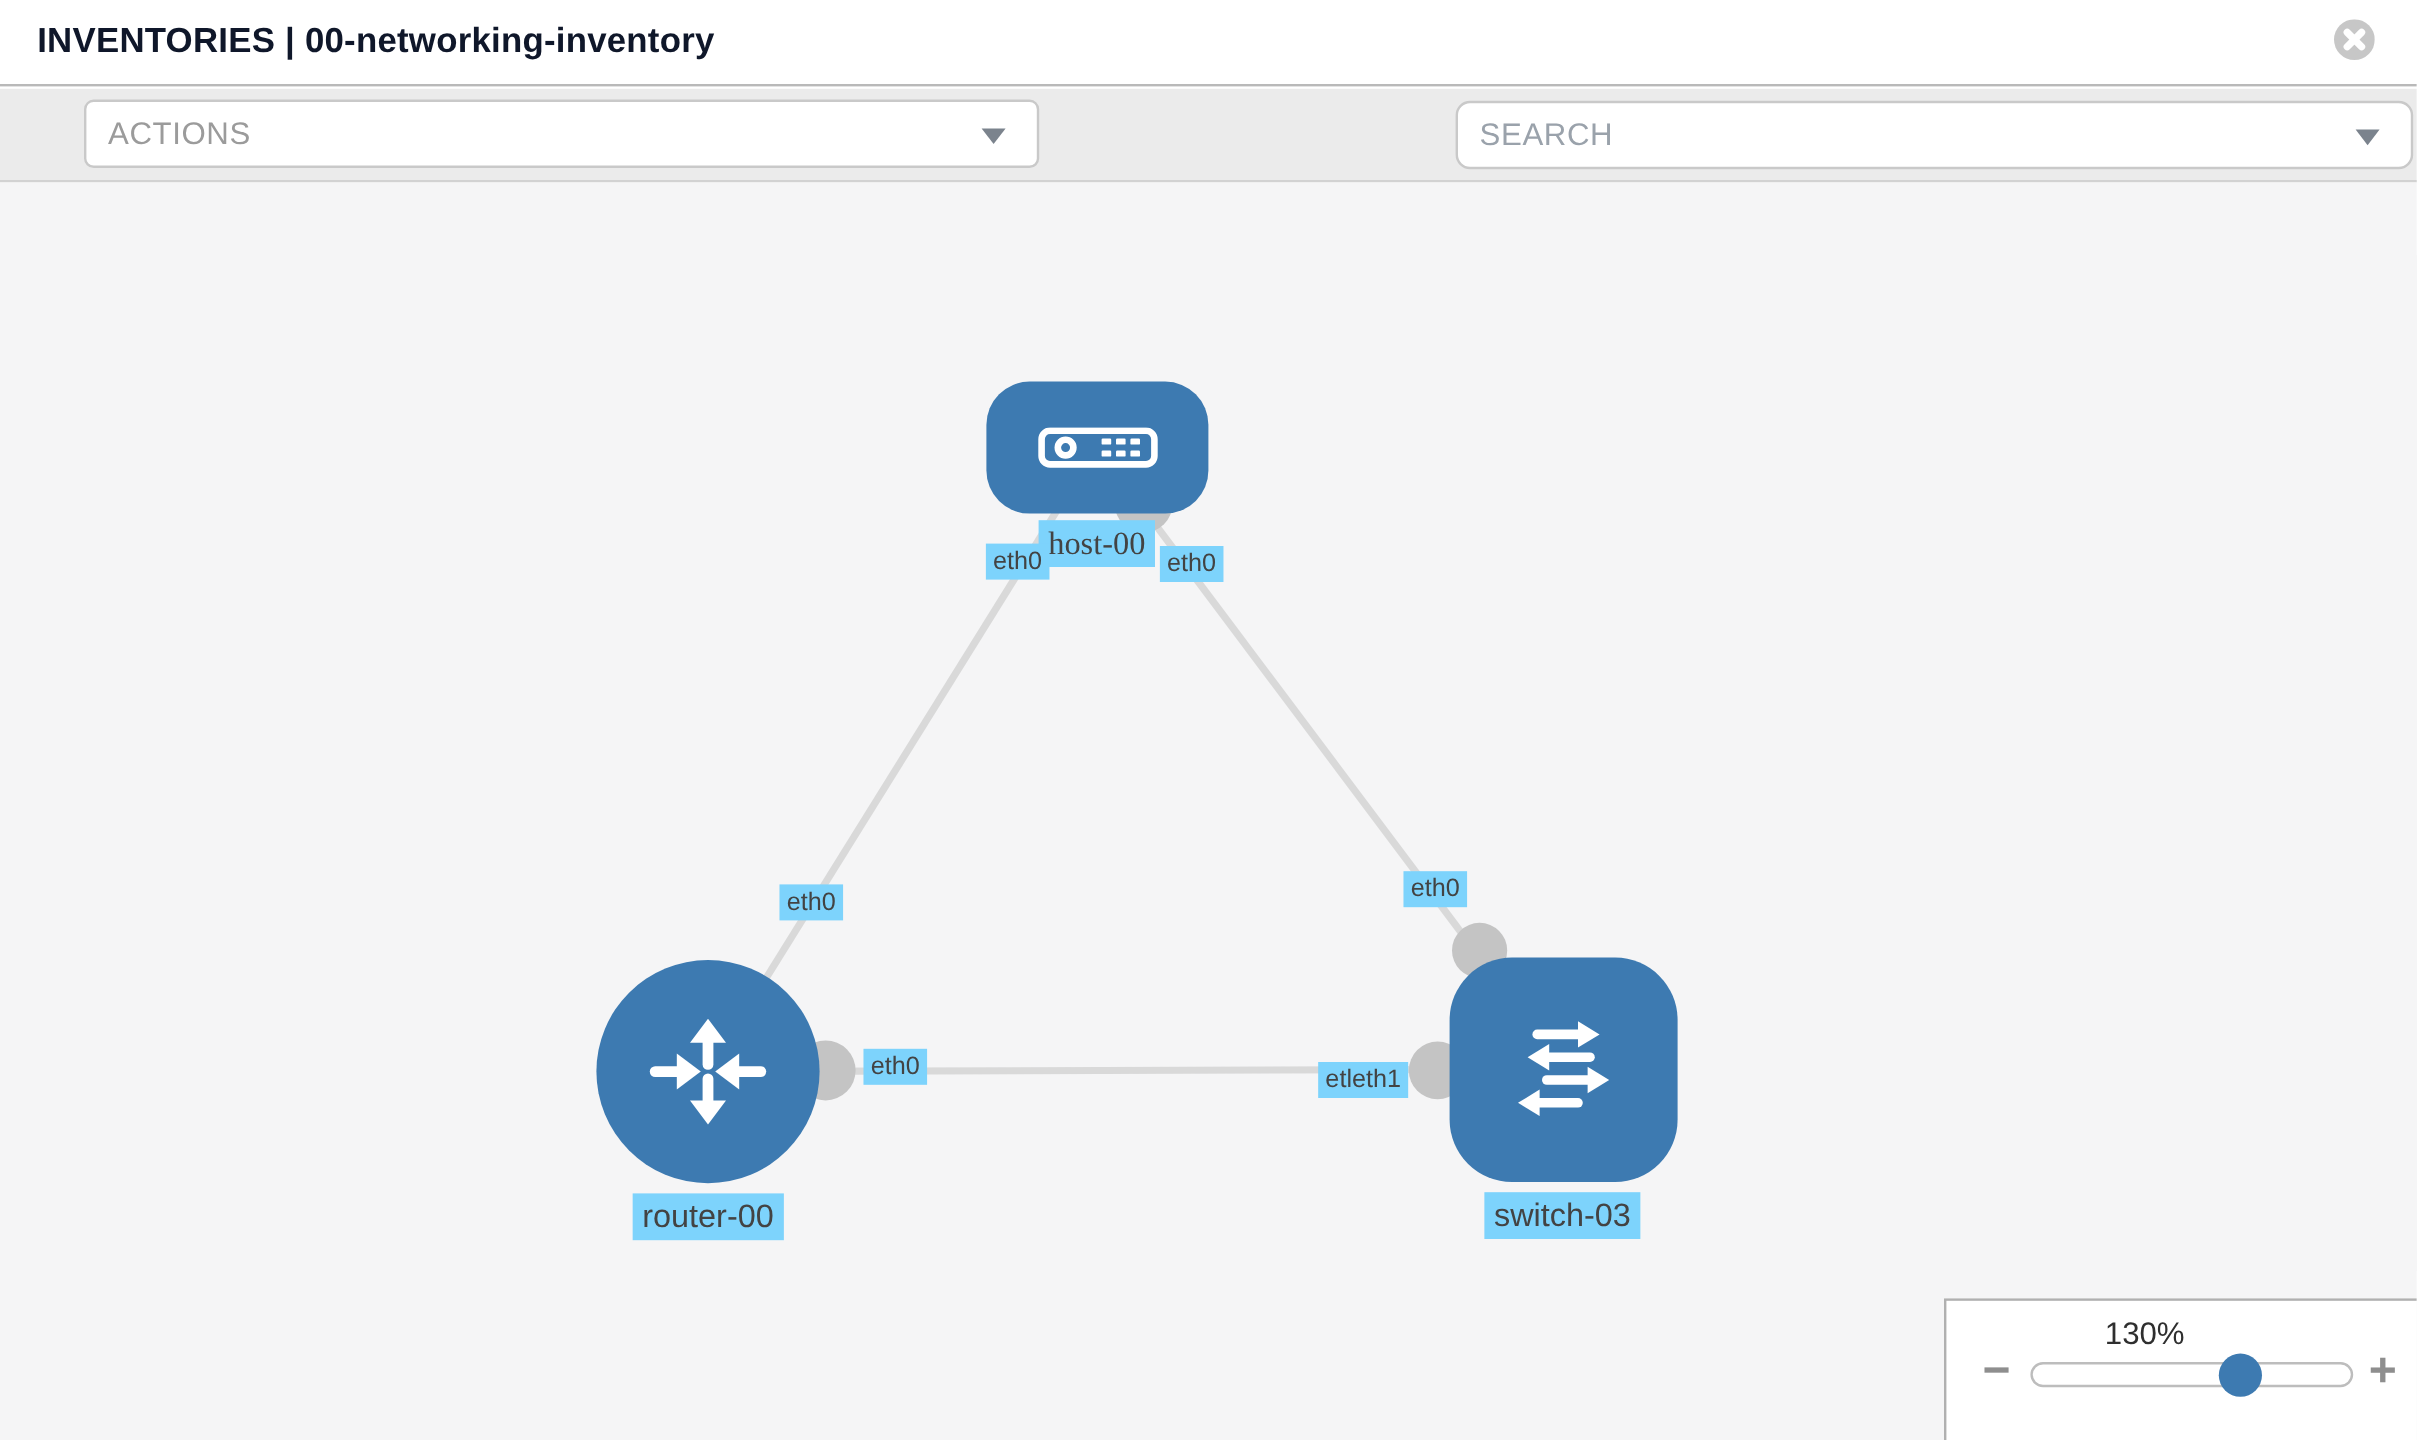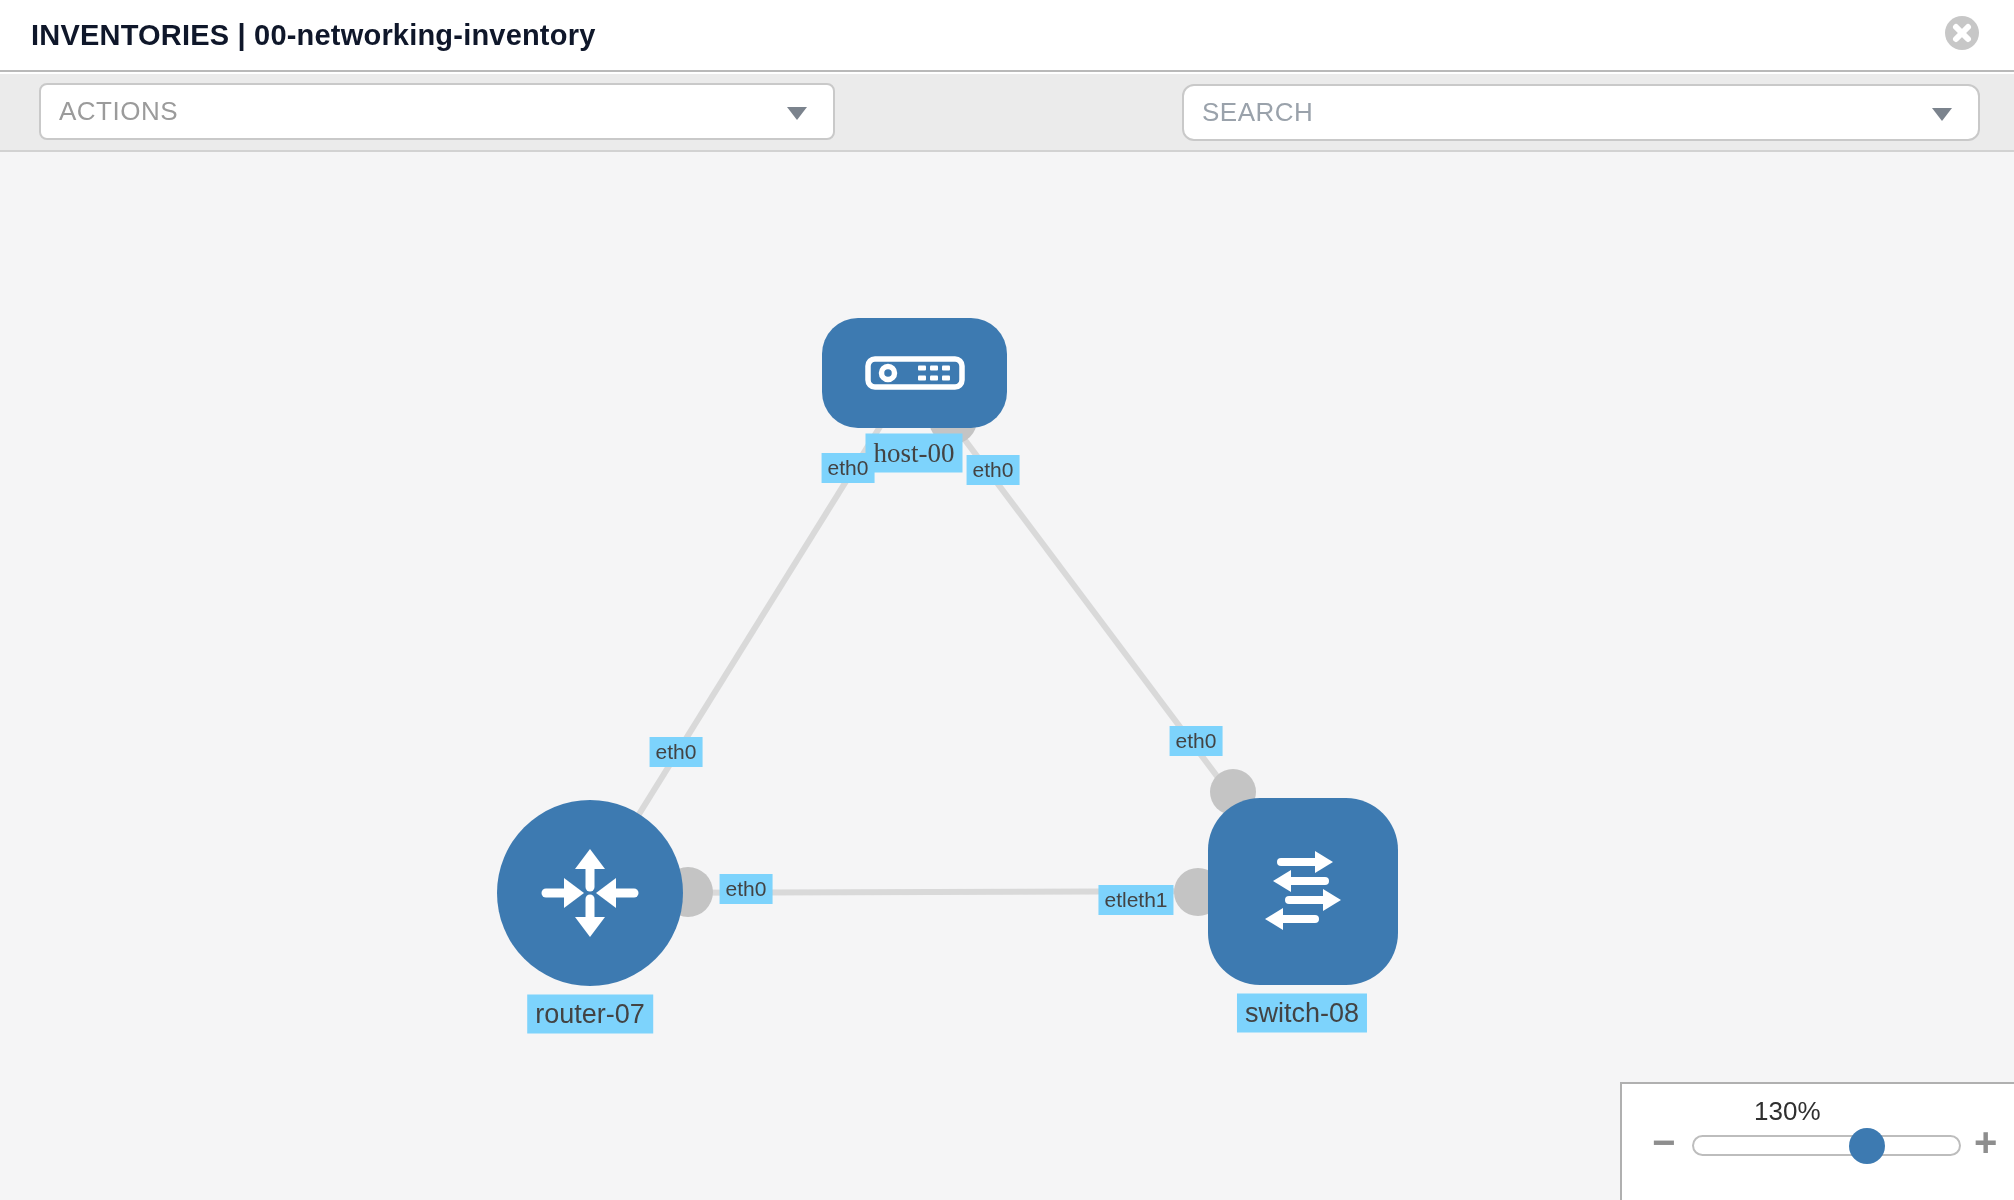--- a/index.html
+++ b/index.html
@@ -18,7 +18,7 @@
   .toolbar { position: absolute; left: 0; top: 74px; width: 100%; height: 78px;
     background: #ebebeb; border-bottom: 2px solid #d2d2d2; }
   .select-box { position: absolute; height: 57px; background: #fff;
-    border: 2px solid #c9c9c9; border-radius: 8px; display: flex; align-items: center; }
+    border: 2px solid #c9c9c9; border-radius: 8px; display: flex; align-items: center; margin-left: 31px; }
   .select-box .sel-text { padding-left: 18px; font-size: 26px; color: #9b9b9b; letter-spacing: 0.5px; }
   .select-box .caret { position: absolute; right: 26px; top: 50%; margin-top: -5px;
     width: 0; height: 0; border-left: 10px solid transparent; border-right: 10px solid transparent;

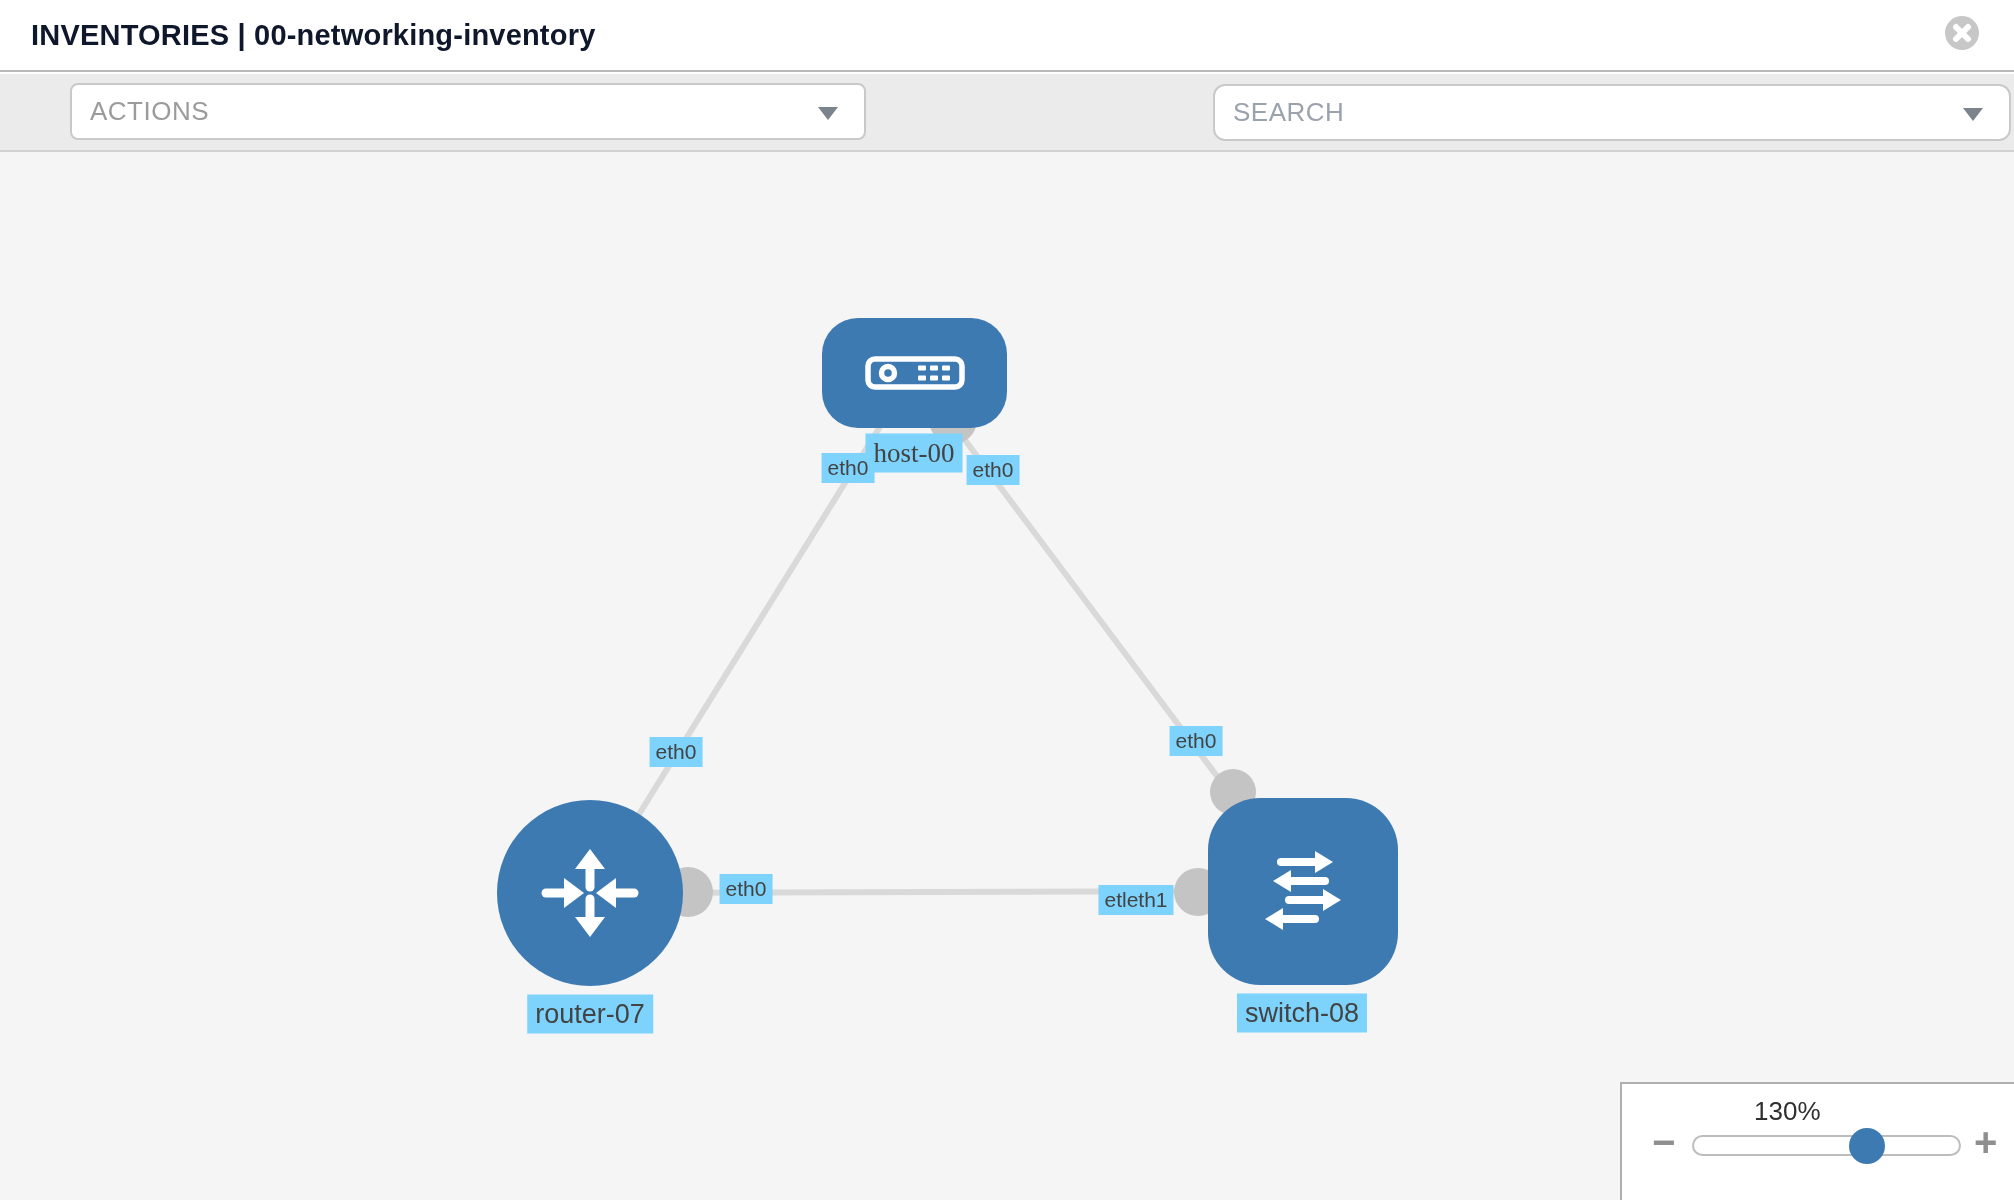--- a/index.html
+++ b/index.html
@@ -156,7 +156,7 @@
     </div>
 
     <div class="nlabel node-name" style="left:914px; top:301px;font-family:Liberation Serif, serif;">host-00</div>
-    <div class="nlabel node-name" style="left:590px; top:862px;">router-07</div>
+    <div class="nlabel node-name" style="left:590px; top:862px;">router-00</div>
     <div class="nlabel node-name" style="left:1302px; top:861px;">switch-08</div>
 
     <div class="nlabel if-label" style="left:848px;  top:316px;">eth0</div>

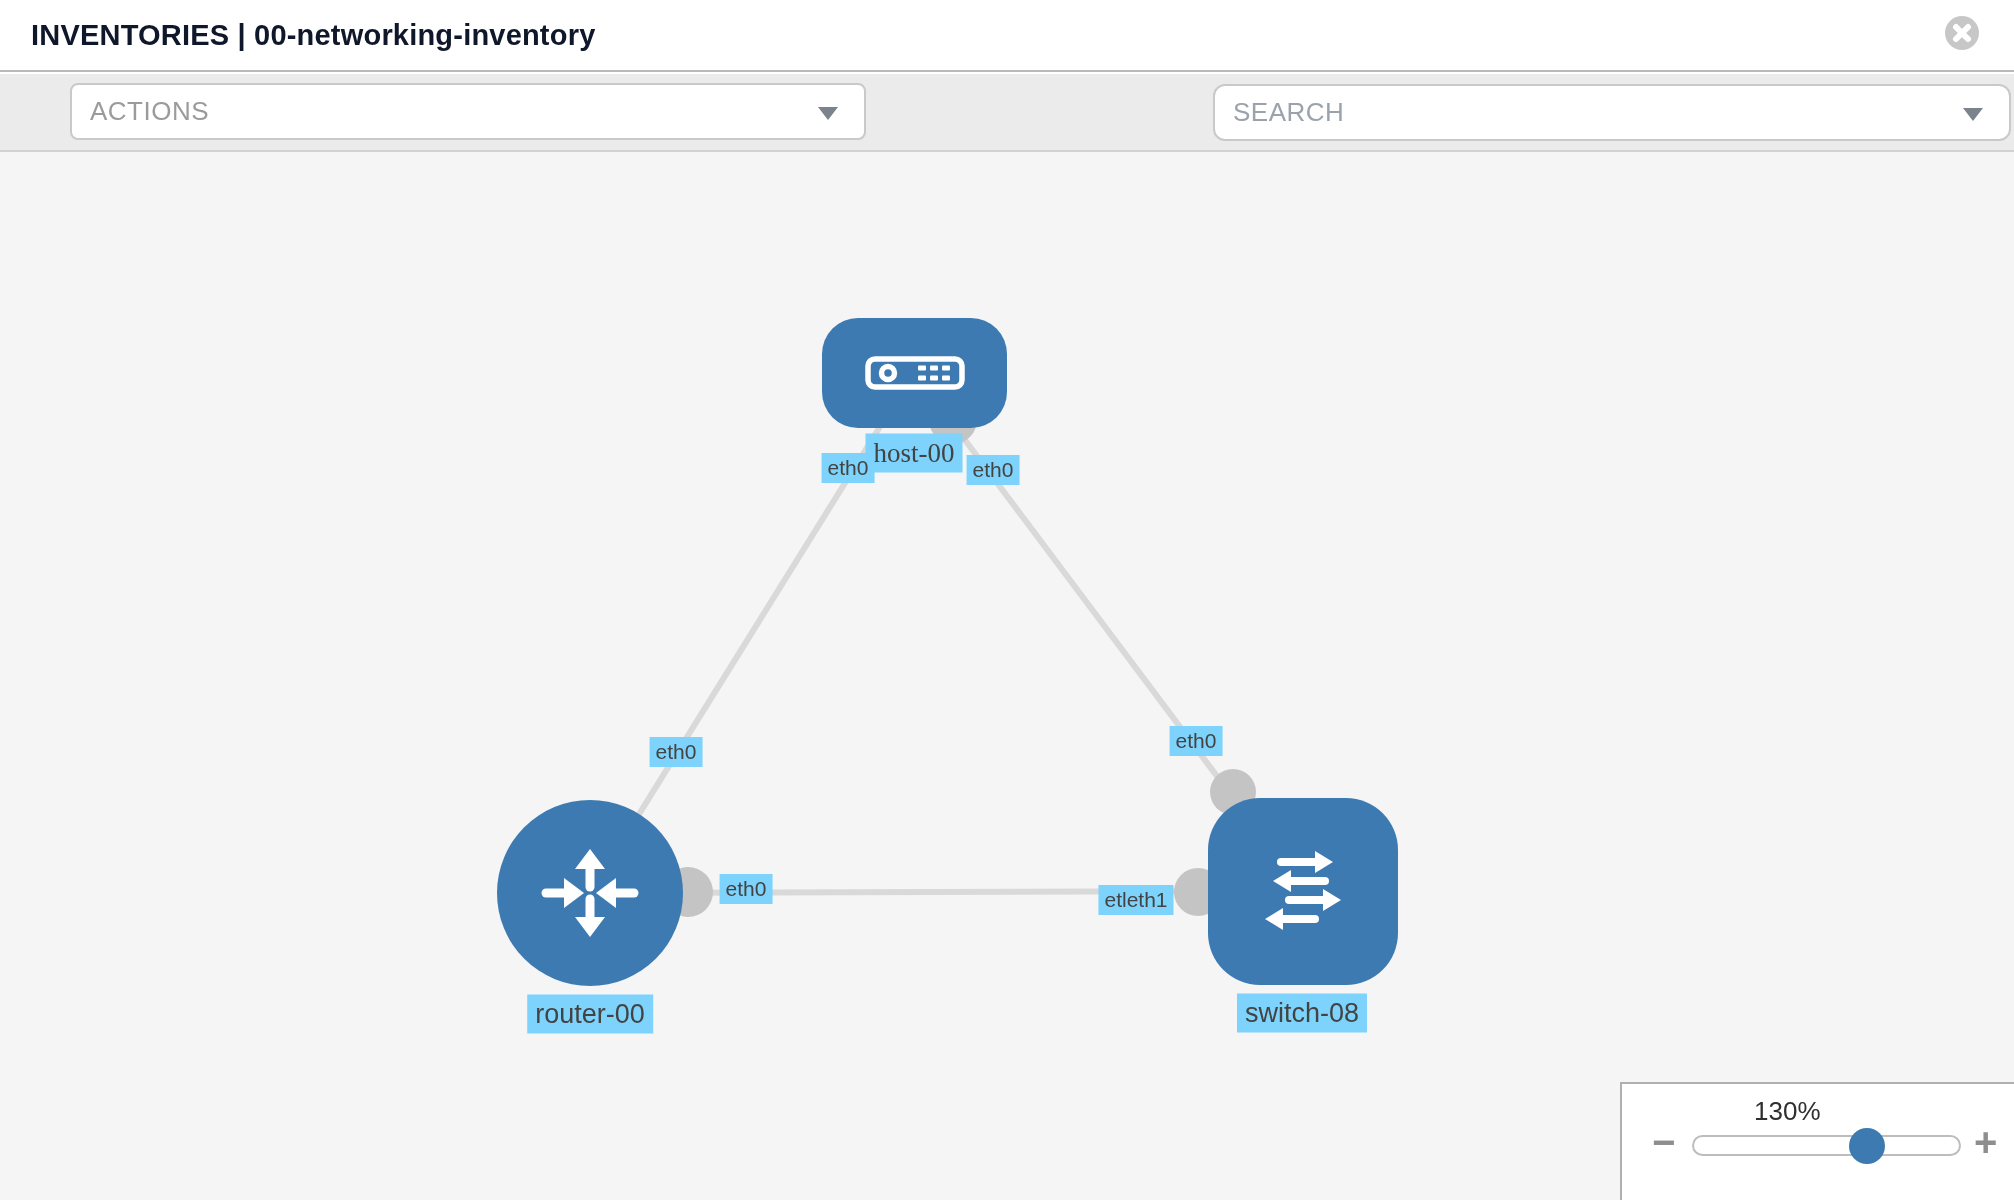--- a/index.html
+++ b/index.html
@@ -157,7 +157,7 @@
 
     <div class="nlabel node-name" style="left:914px; top:301px;font-family:Liberation Serif, serif;">host-00</div>
     <div class="nlabel node-name" style="left:590px; top:862px;">router-00</div>
-    <div class="nlabel node-name" style="left:1302px; top:861px;">switch-08</div>
+    <div class="nlabel node-name" style="left:1302px; top:861px;">switch-03</div>
 
     <div class="nlabel if-label" style="left:848px;  top:316px;">eth0</div>
     <div class="nlabel if-label" style="left:993px;  top:318px;">eth0</div>

